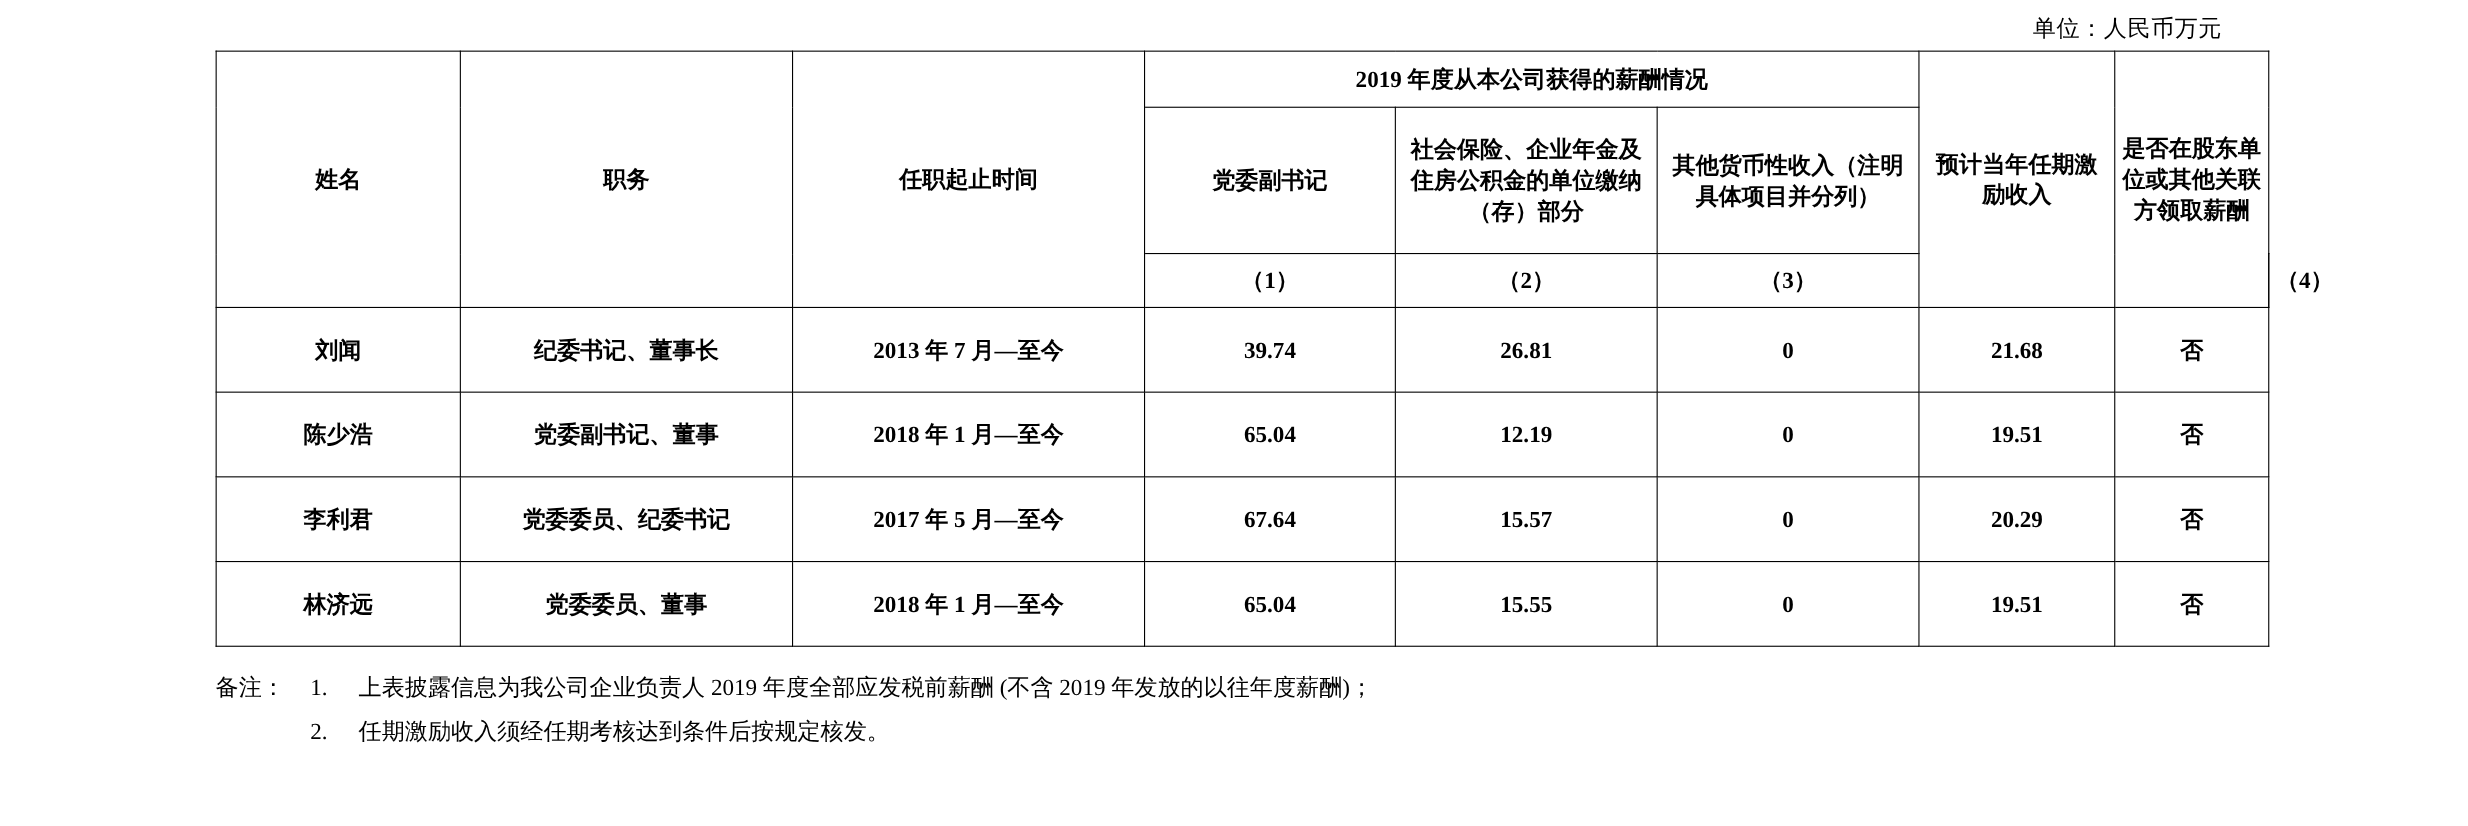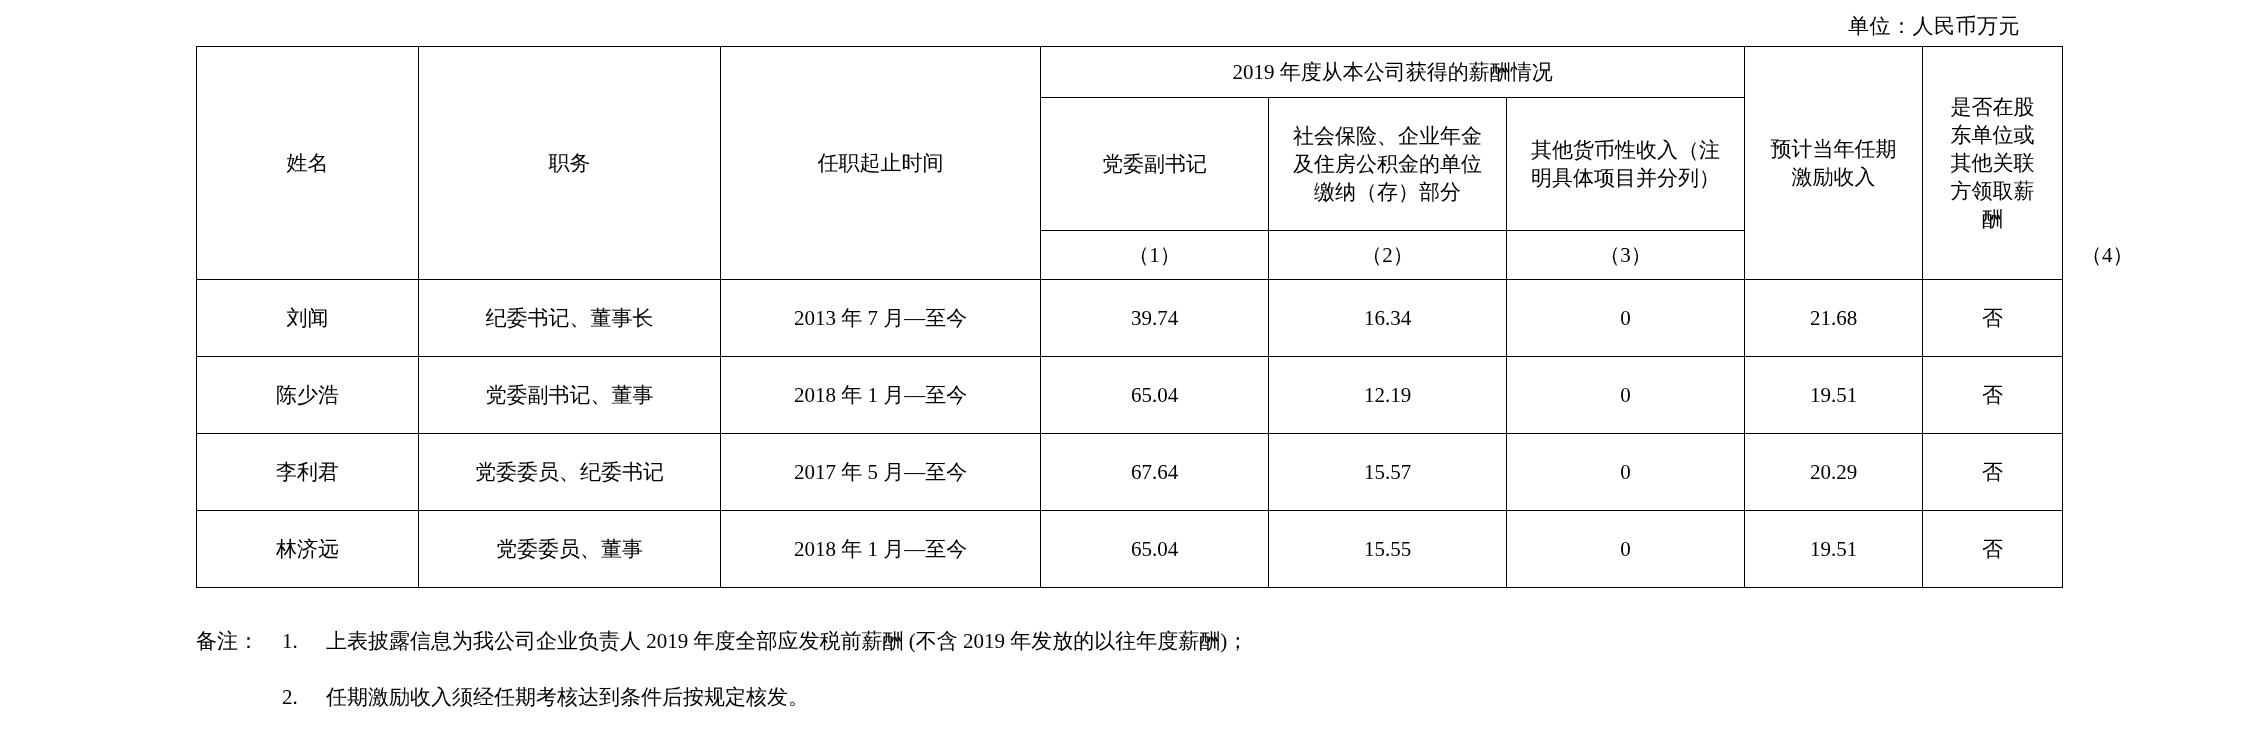--- a/index.html
+++ b/index.html
@@ -42,11 +42,11 @@
   }
   table.pay td, table.pay th {
     border: 1px solid #000000;
-    font-weight: normal;
+    font-weight: bold;
     font-size: 21px;
     text-align: center;
     vertical-align: middle;
-    padding: 4px 18px;
+    padding: 4px 6px;
     line-height: 1.34;
   }
   .col-name   { width: 222px; }

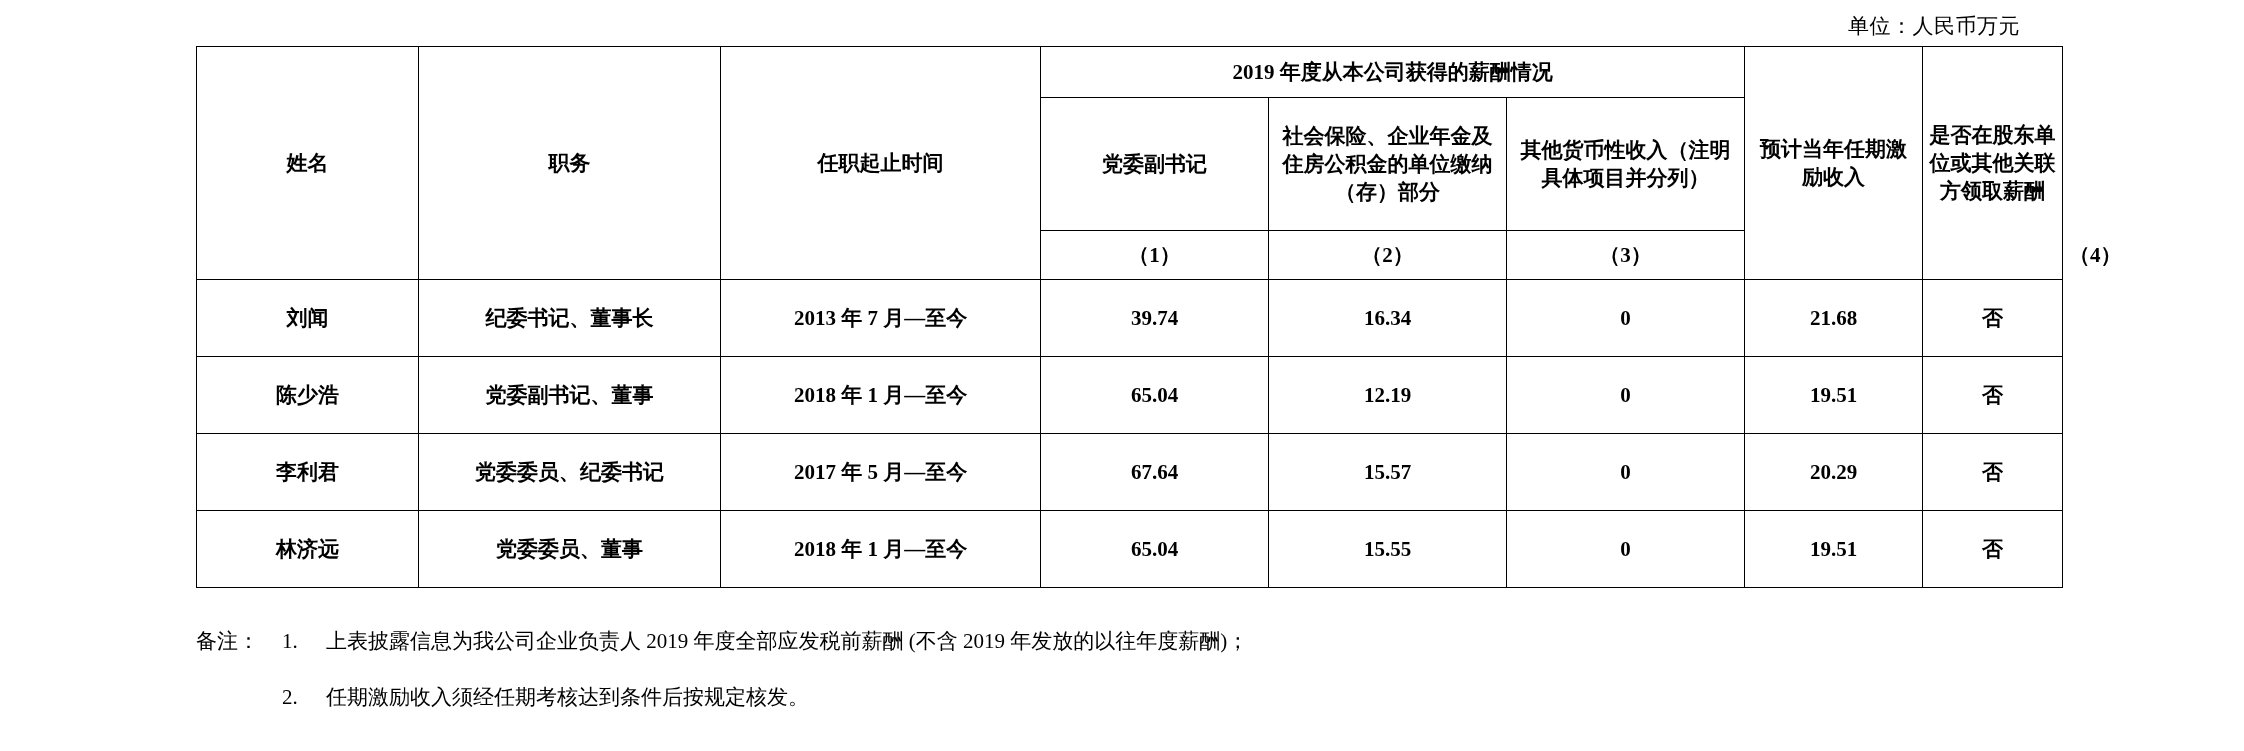--- a/index.html
+++ b/index.html
@@ -138,7 +138,7 @@
           <td>纪委书记、董事长</td>
           <td>2013 年 7 月—至今</td>
           <td>39.74</td>
-          <td>16.34</td>
+          <td>26.81</td>
           <td>0</td>
           <td>21.68</td>
           <td>否</td>

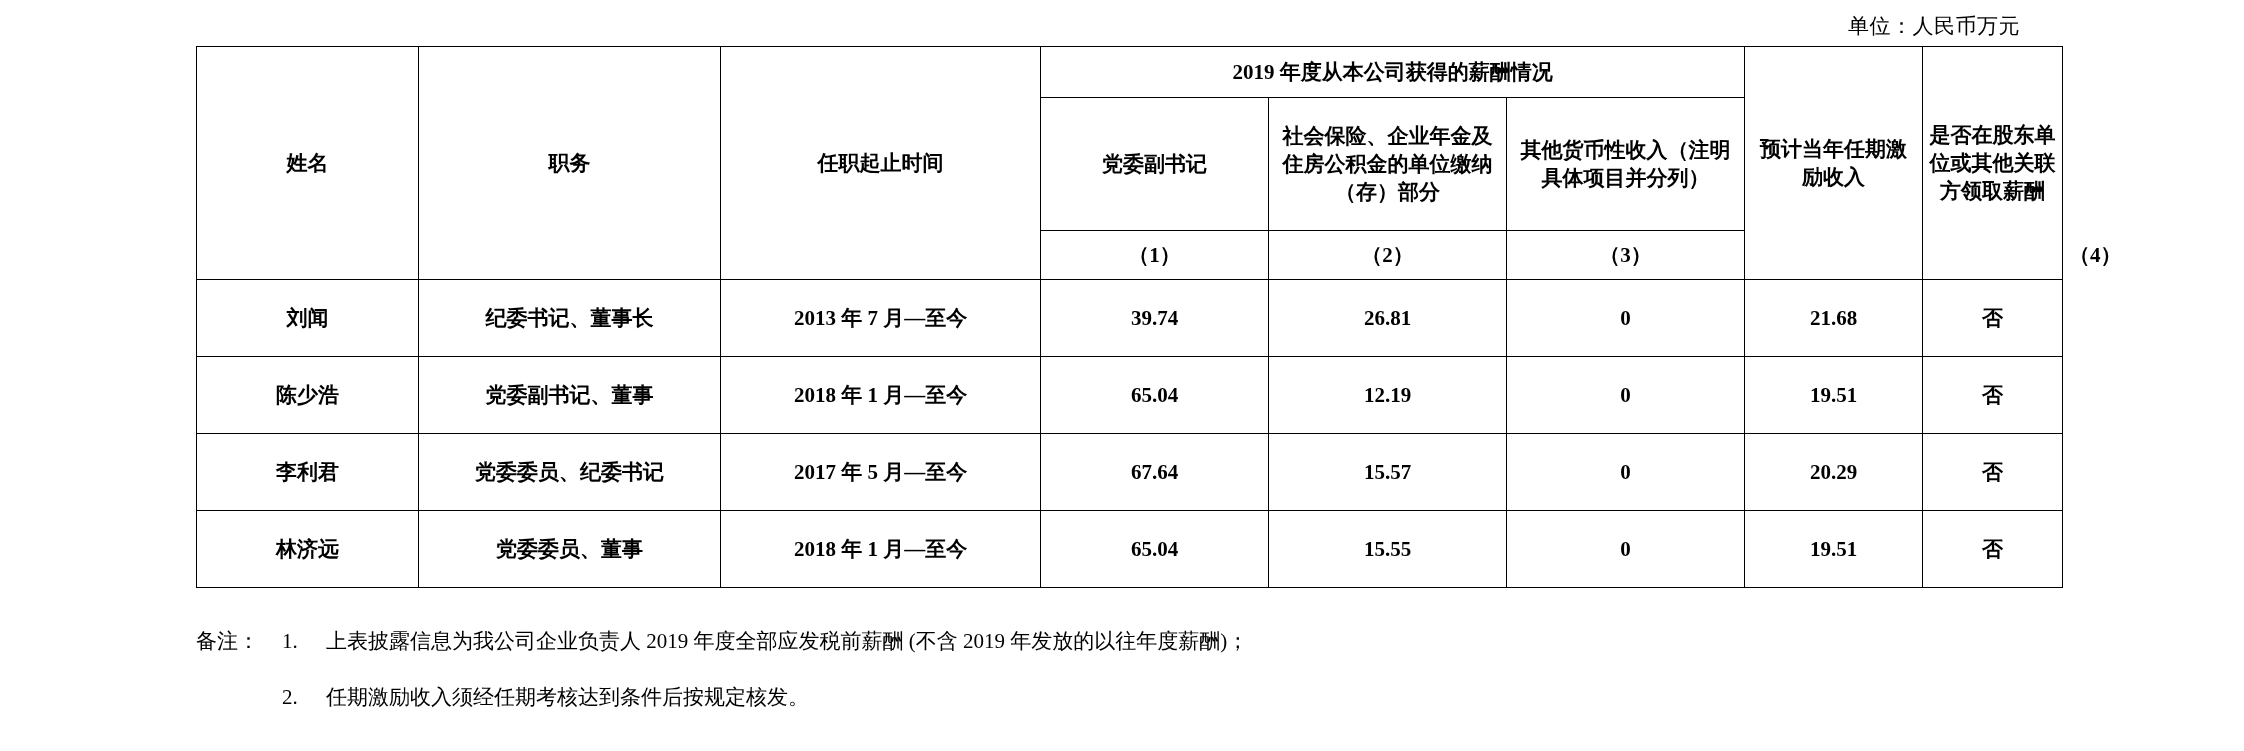--- a/index.html
+++ b/index.html
@@ -77,7 +77,6 @@
   .note-row {
     display: flex;
     align-items: flex-start;
-    margin-top: 16px;
   }
   .note-label {
     width: 86px;

